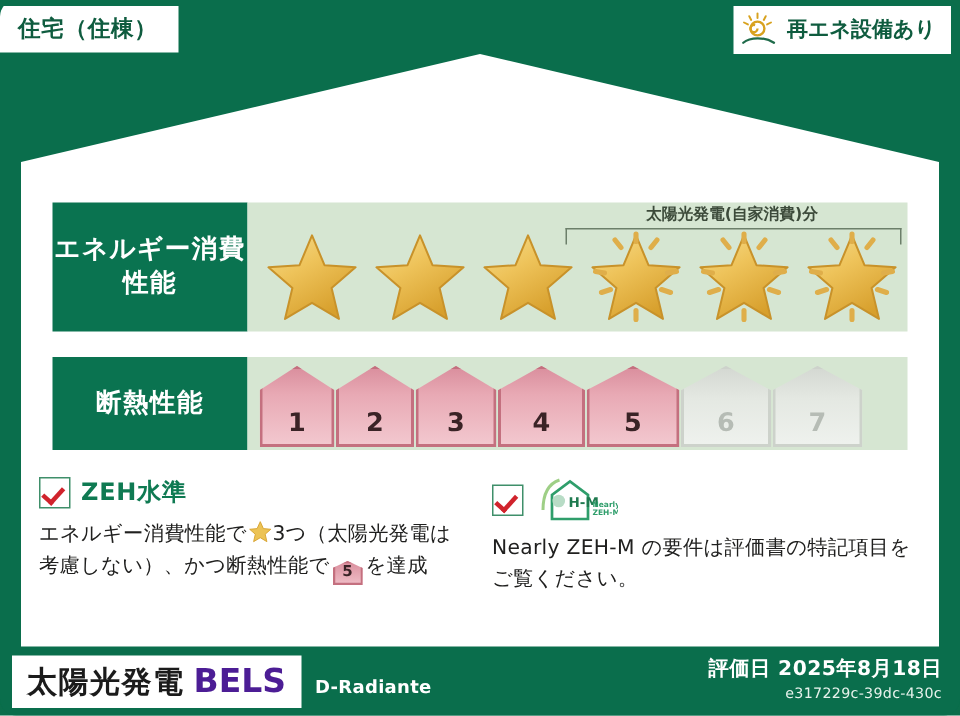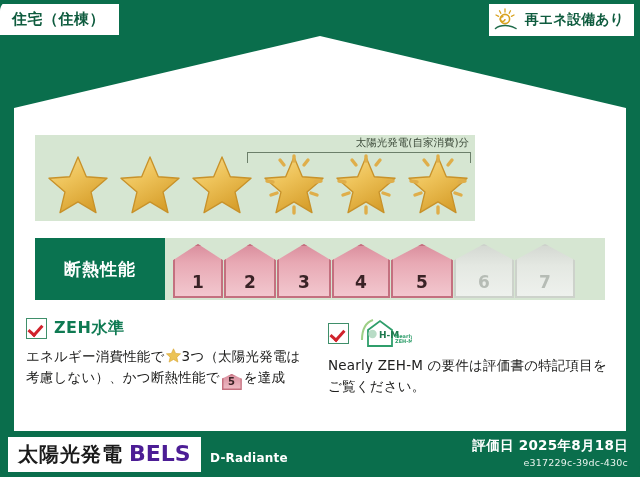--- a/index.html
+++ b/index.html
@@ -91,8 +91,8 @@
     border:1.5px solid #6c7f6a;border-bottom:none;
   }
   .pv-cap{
-    position:absolute;left:212px;top:1px;width:222px;text-align:right;
-    font-size:10.5px;color:#3c4a3a;font-weight:normal;letter-spacing:0px;
+    position:absolute;left:212px;top:1px;width:222px;text-align:center;
+    font-size:10.5px;color:#3c4a3a;font-weight:bold;letter-spacing:0px;
   }
 
   

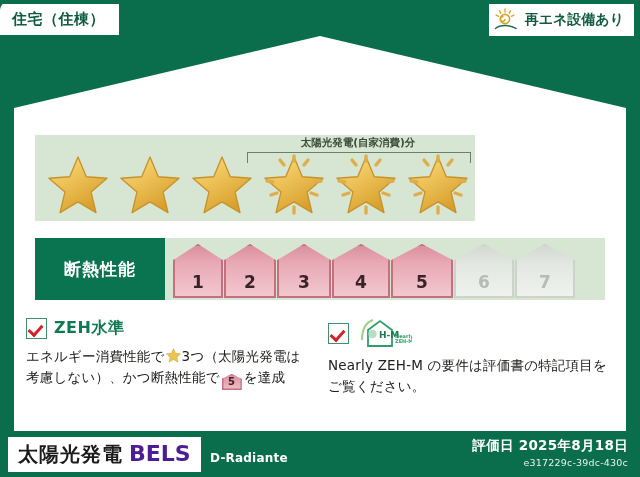--- a/index.html
+++ b/index.html
@@ -198,6 +198,9 @@
 
 
   <div class="row" id="row-energy">
+    <div class="row-label">
+      <span>エネルギー消費性能</span>
+    </div>
     <div class="row-body">
       <div class="pv-cap">太陽光発電(自家消費)分</div>
       <div class="pv-bracket"></div>

